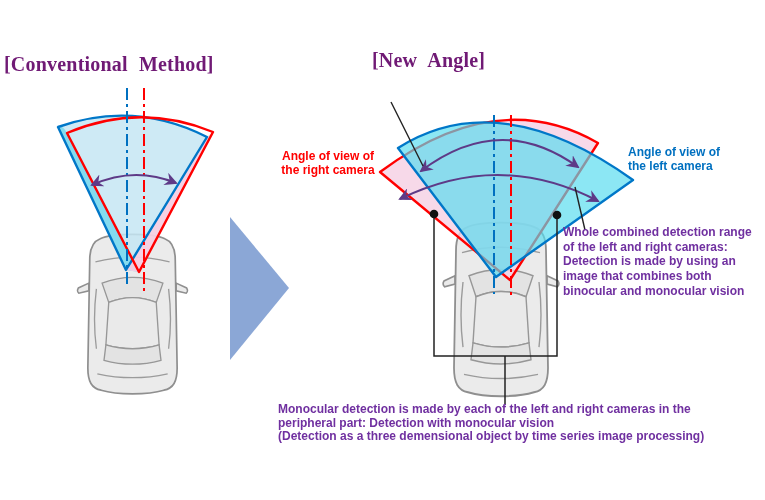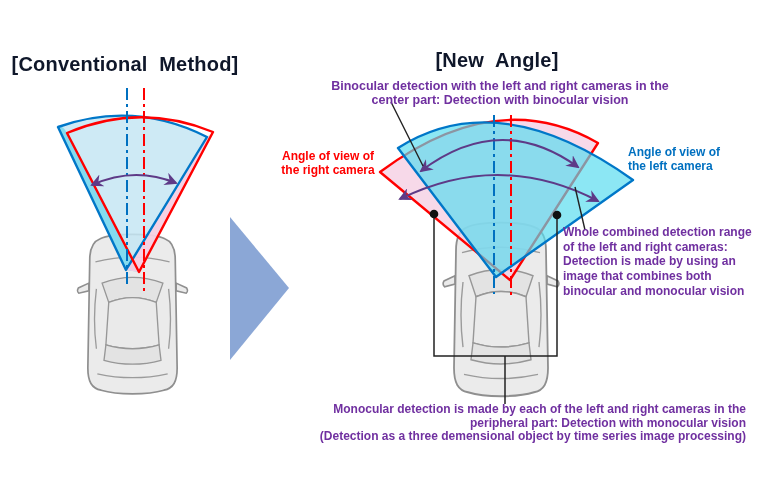--- a/index.html
+++ b/index.html
@@ -12,7 +12,7 @@
     position:absolute;white-space:pre-line;font-weight:bold;line-height:1.15;
     -webkit-font-smoothing:antialiased;
   }
-  .title{font-size:20px;color:#0f172a;text-align:center;word-spacing:6px;letter-spacing:0.2px;}
+  .title{font-size:20px;color:#701a75;word-spacing:6px;letter-spacing:0.2px;font-family:Liberation Serif, serif;}
   .purple{color:#7030A0;}
   .redtxt{color:#FF0000;}
   .bluetxt{color:#0070C0;}

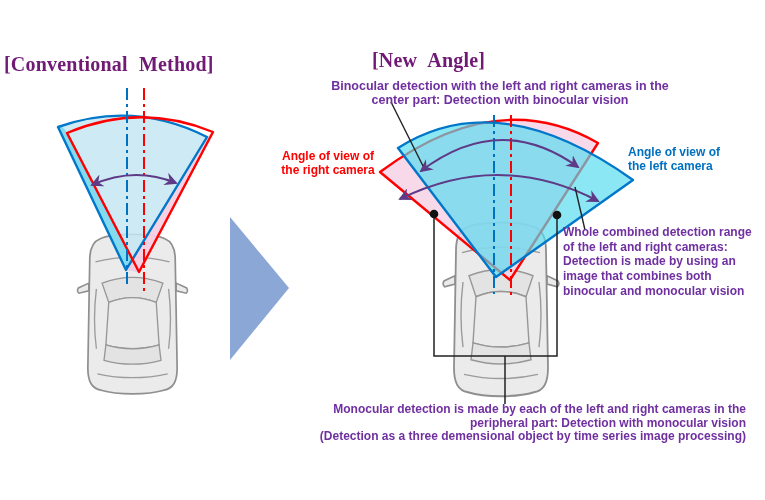--- a/index.html
+++ b/index.html
@@ -88,8 +88,6 @@
 
   <div class="txt title" style="left:372px;top:49px;width:250px;">[New Angle]</div>
 
-  <div class="txt purple" style="left:285px;top:79px;width:430px;font-size:12.5px;text-align:center;">Binocular detection with the left and right cameras in the
-center part: Detection with binocular vision</div>
 
   <div class="txt redtxt" style="left:276px;top:150px;width:104px;font-size:12px;text-align:center;">Angle of view of
 the right camera</div>

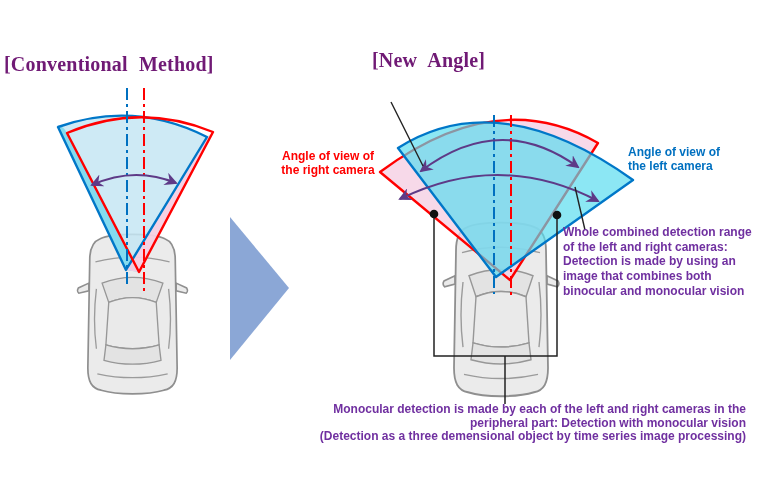--- a/index.html
+++ b/index.html
@@ -101,7 +101,7 @@
 image that combines both
 binocular and monocular vision</div>
 
-  <div class="txt purple" style="left:278px;top:403px;width:468px;font-size:12px;text-align:right;line-height:1.13;">Monocular detection is made by each of the left and right cameras in the
+  <div class="txt purple" style="left:278px;top:403px;width:468px;font-size:12px;text-align:left;line-height:1.13;">Monocular detection is made by each of the left and right cameras in the
 peripheral part: Detection with monocular vision
 (Detection as a three demensional object by time series image processing)</div>
 

